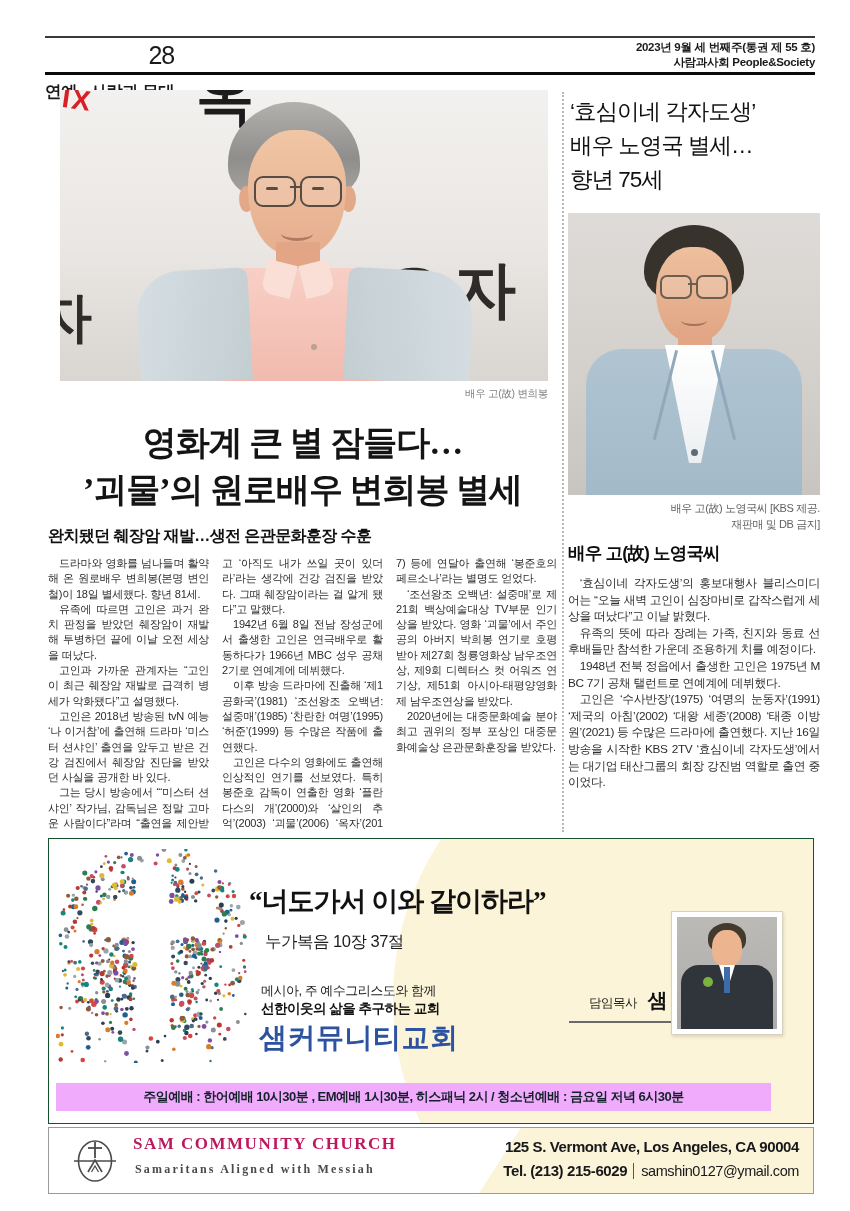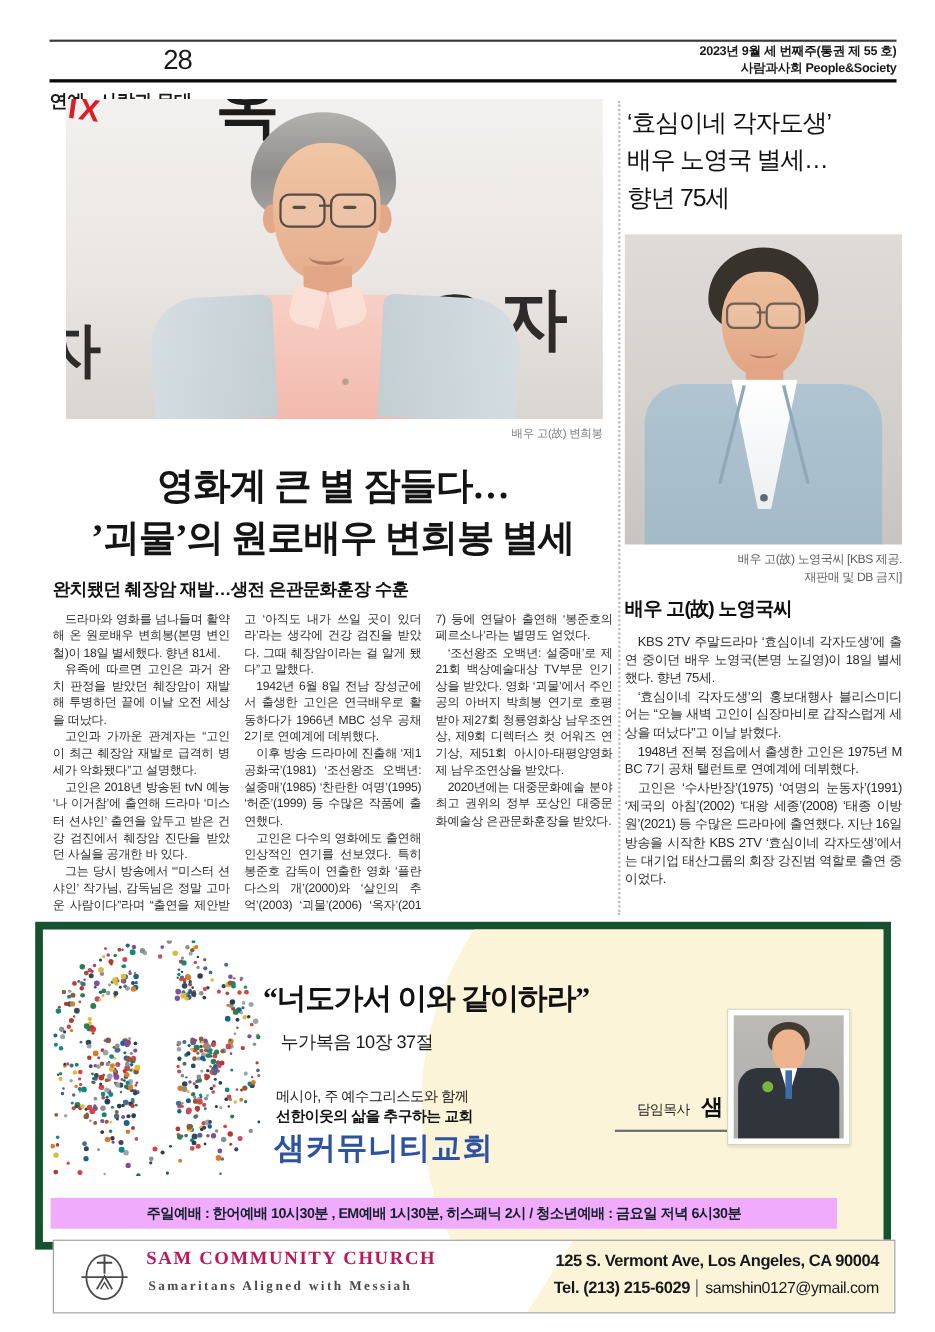--- a/index.html
+++ b/index.html
@@ -236,7 +236,6 @@
   <div class="abs sb-cap l2">재판매 및 DB 금지]</div>
   <div class="abs sb-sub">배우 고(故) 노영국씨</div>
   <div class="abs sb-body">
-    <p>KBS 2TV 주말드라마 ‘효심이네 각자도생’에 출연 중이던 배우 노영국(본명 노길영)이 18일 별세했다. 향년 75세.</p>
     <p>‘효심이네 각자도생’의 홍보대행사 블리스미디어는 “오늘 새벽 고인이 심장마비로 갑작스럽게 세상을 떠났다”고 이날 밝혔다.</p>
     <p>1948년 전북 정읍에서 출생한 고인은 1975년 MBC 7기 공채 탤런트로 연예계에 데뷔했다.</p>
     <p>고인은 ‘수사반장’(1975) ‘여명의 눈동자’(1991) ‘제국의 아침’(2002) ‘대왕 세종’(2008) ‘태종 이방원’(2021) 등 수많은 드라마에 출연했다. 지난 16일 방송을 시작한 KBS 2TV ‘효심이네 각자도생’에서는 대기업 태산그룹의 회장 강진범 역할로 출연 중이었다.</p>

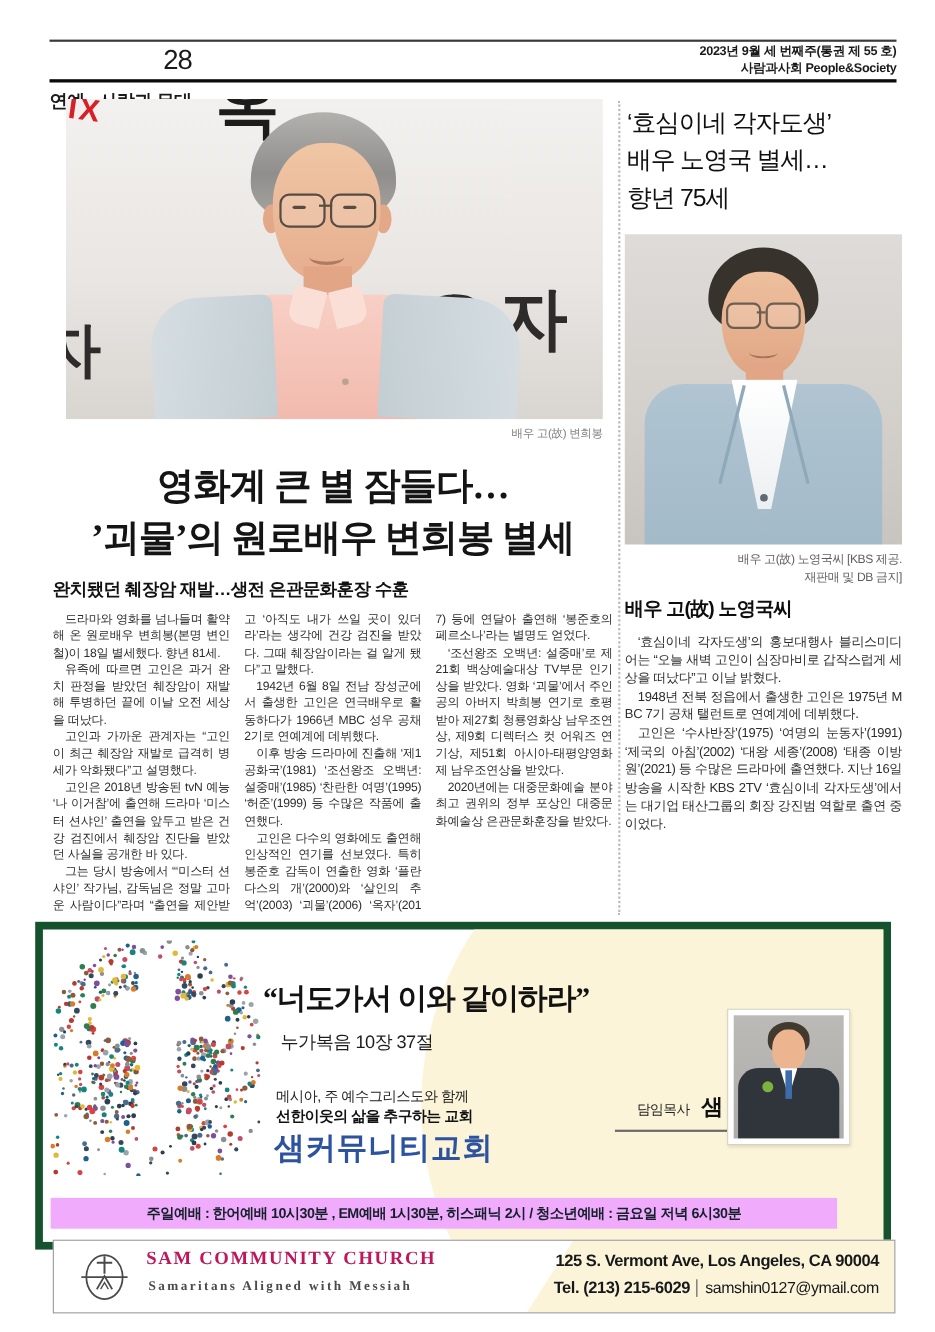--- a/index.html
+++ b/index.html
@@ -237,6 +237,7 @@
   <div class="abs sb-sub">배우 고(故) 노영국씨</div>
   <div class="abs sb-body">
     <p>‘효심이네 각자도생’의 홍보대행사 블리스미디어는 “오늘 새벽 고인이 심장마비로 갑작스럽게 세상을 떠났다”고 이날 밝혔다.</p>
+    <p>유족의 뜻에 따라 장례는 가족, 친지와 동료 선후배들만 참석한 가운데 조용하게 치를 예정이다.</p>
     <p>1948년 전북 정읍에서 출생한 고인은 1975년 MBC 7기 공채 탤런트로 연예계에 데뷔했다.</p>
     <p>고인은 ‘수사반장’(1975) ‘여명의 눈동자’(1991) ‘제국의 아침’(2002) ‘대왕 세종’(2008) ‘태종 이방원’(2021) 등 수많은 드라마에 출연했다. 지난 16일 방송을 시작한 KBS 2TV ‘효심이네 각자도생’에서는 대기업 태산그룹의 회장 강진범 역할로 출연 중이었다.</p>
   </div>

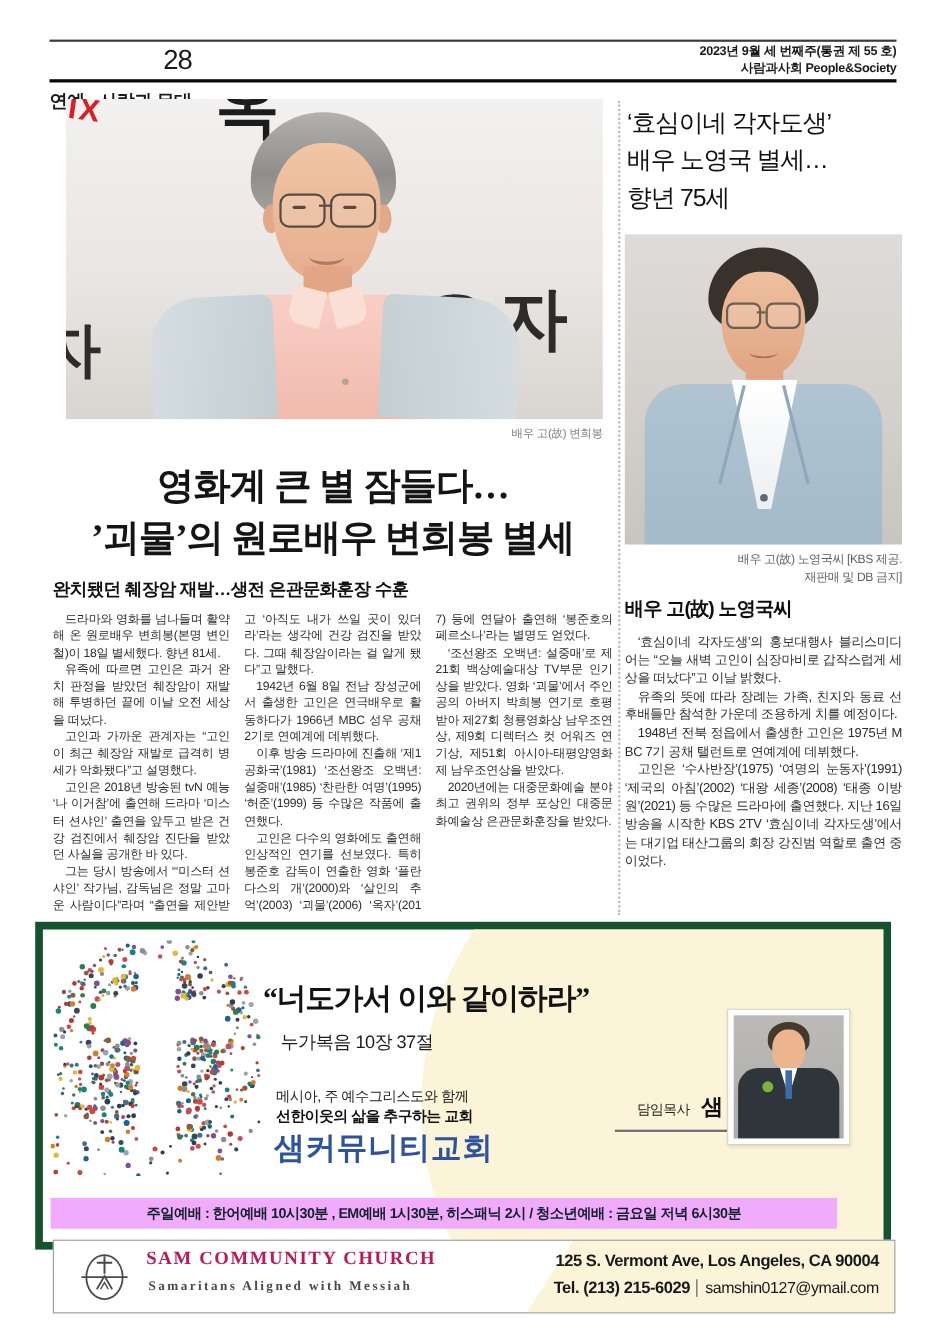--- a/index.html
+++ b/index.html
@@ -104,7 +104,7 @@
   .sb-body p{margin:0;text-indent:1em;}
 
   
-  .ad-box{left:32px;top:838px;width:764px;height:284px;border:7px solid #14532d;background:#ffffff;overflow:hidden;}
+  .ad-box{left:48px;top:838px;width:764px;height:284px;border:1px solid #14532d;background:#ffffff;overflow:hidden;}
   .cream-blob{position:absolute;left:344px;top:-130px;width:580px;height:580px;border-radius:50%;}
   .crowd{position:absolute;left:7px;top:10px;width:196px;height:214px;background:#fff;}
   .ad-quote{position:absolute;left:200px;top:44px;font-family:"Liberation Serif","DejaVu Serif",serif;

